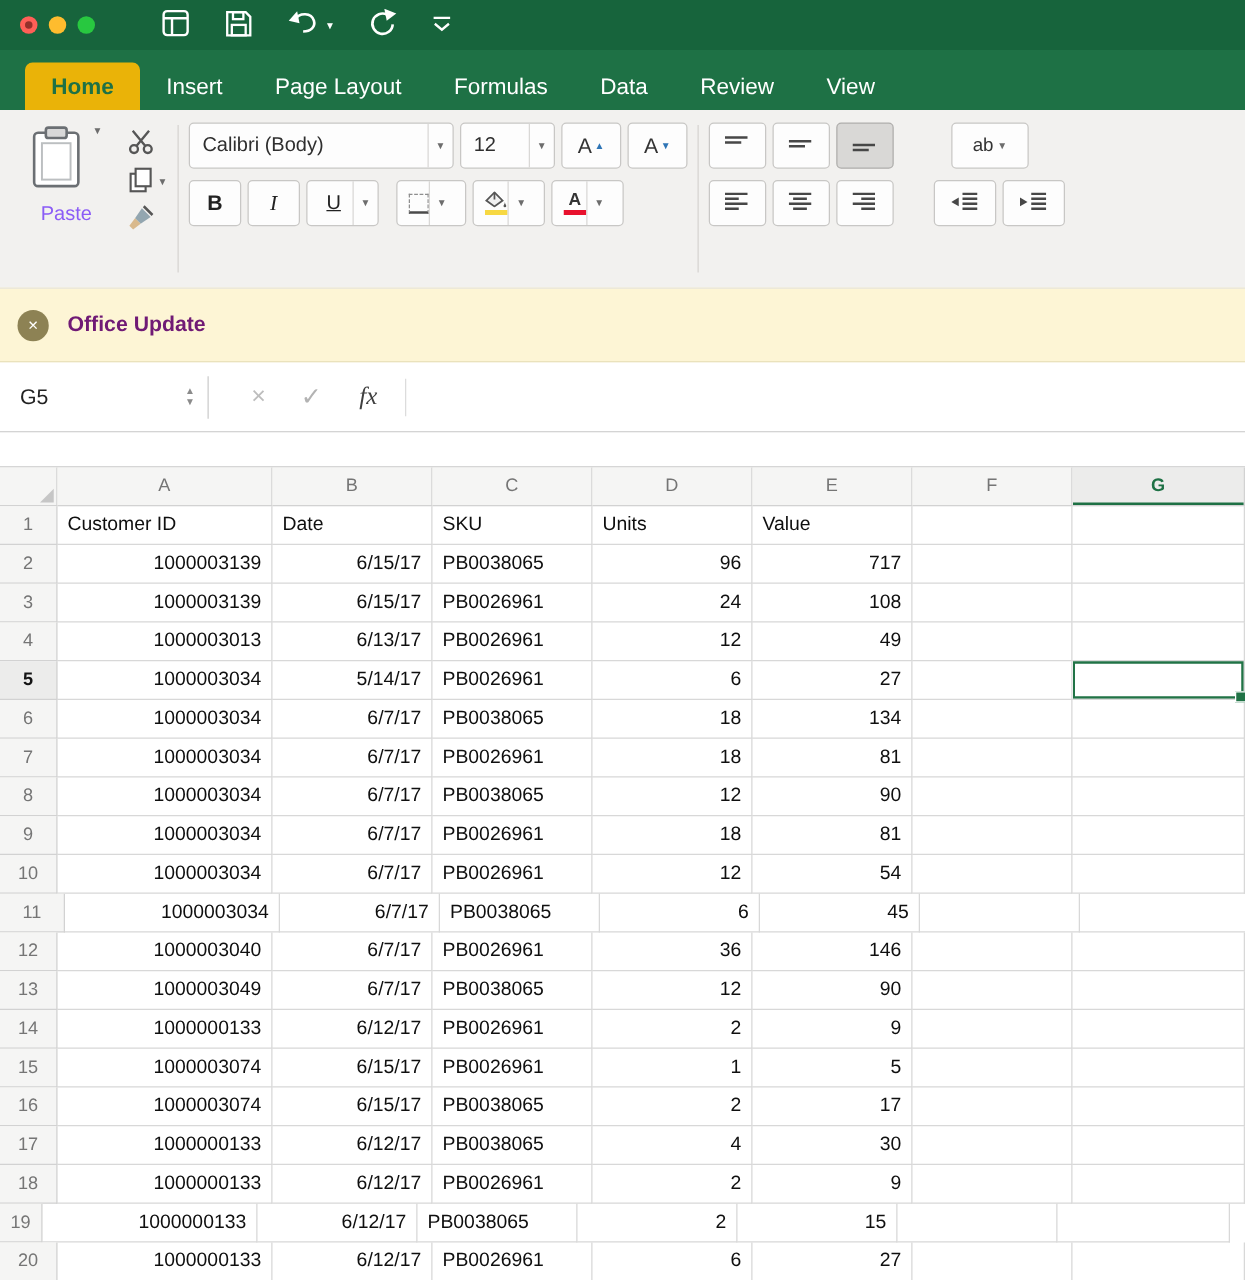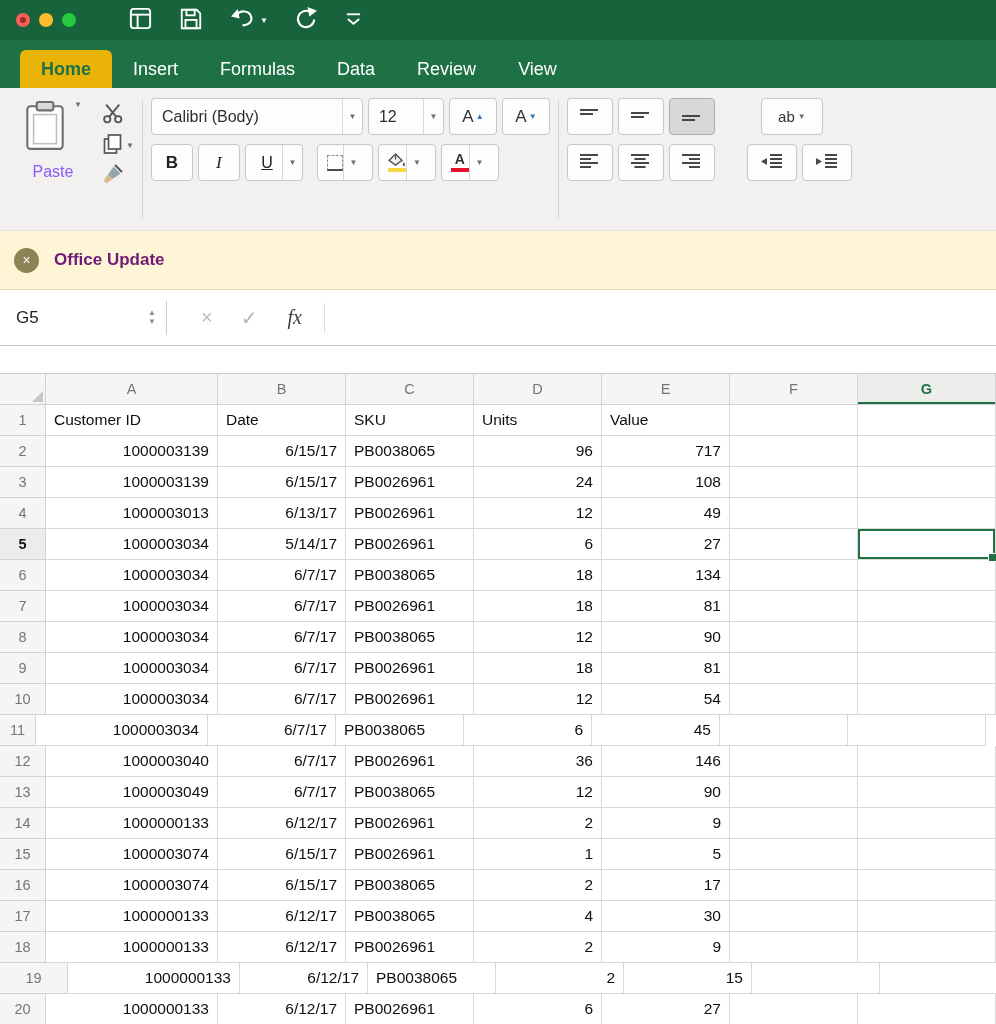--- a/index.html
+++ b/index.html
@@ -166,6 +166,7 @@
 <div class="tabbar">
   <span class="tab active">Home</span>
   <span class="tab">Insert</span>
+  <span class="tab">Page Layout</span>
   <span class="tab">Formulas</span>
   <span class="tab">Data</span>
   <span class="tab">Review</span>

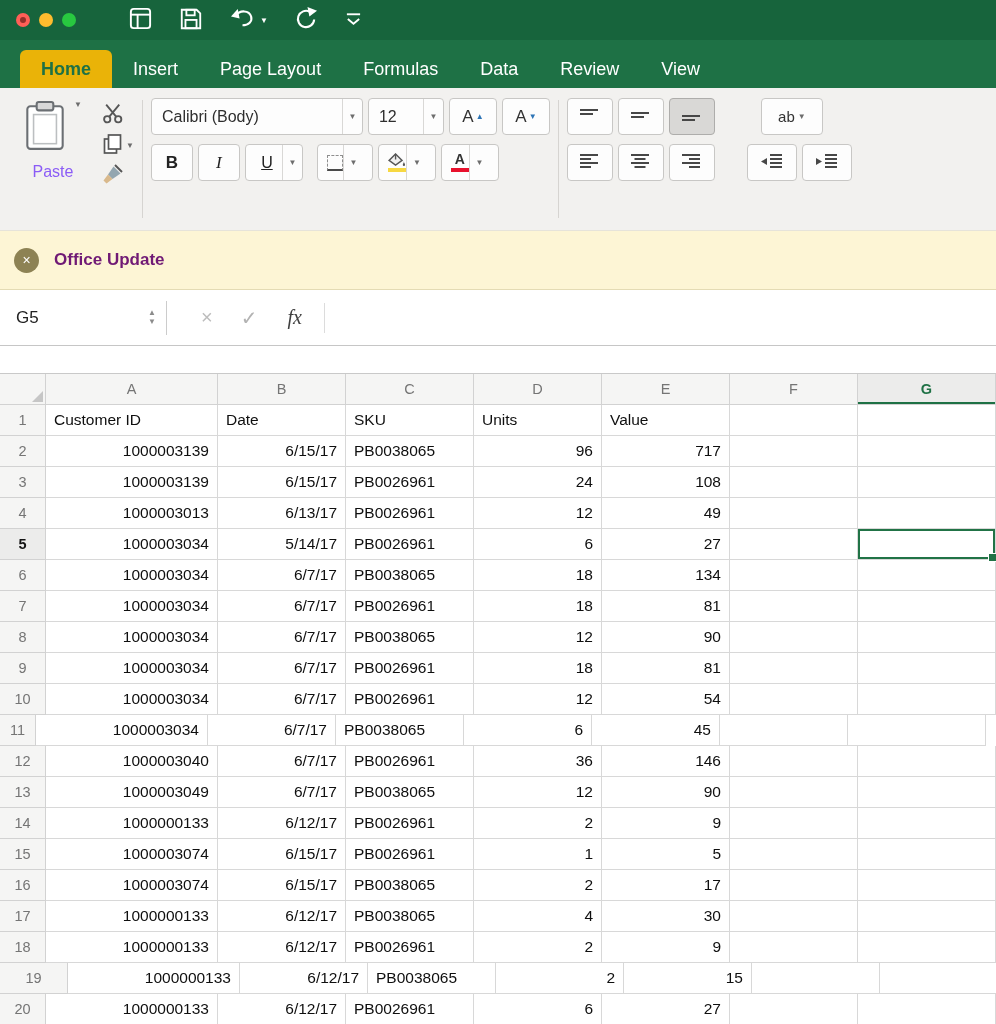--- a/index.html
+++ b/index.html
@@ -515,7 +515,7 @@
       <div class="cell a-left" style="width: 138px;"></div>
     </div>
     <div class="srow">
-      <div class="hcell rowhead" style="width: 36px;">11</div>
+      <div class="hcell rowhead" style="width: 52px;">11</div>
       <div class="cell a-right" style="width: 172px;">1000003034</div>
       <div class="cell a-right" style="width: 128px;">6/7/17</div>
       <div class="cell a-left" style="width: 128px;">PB0038065</div>

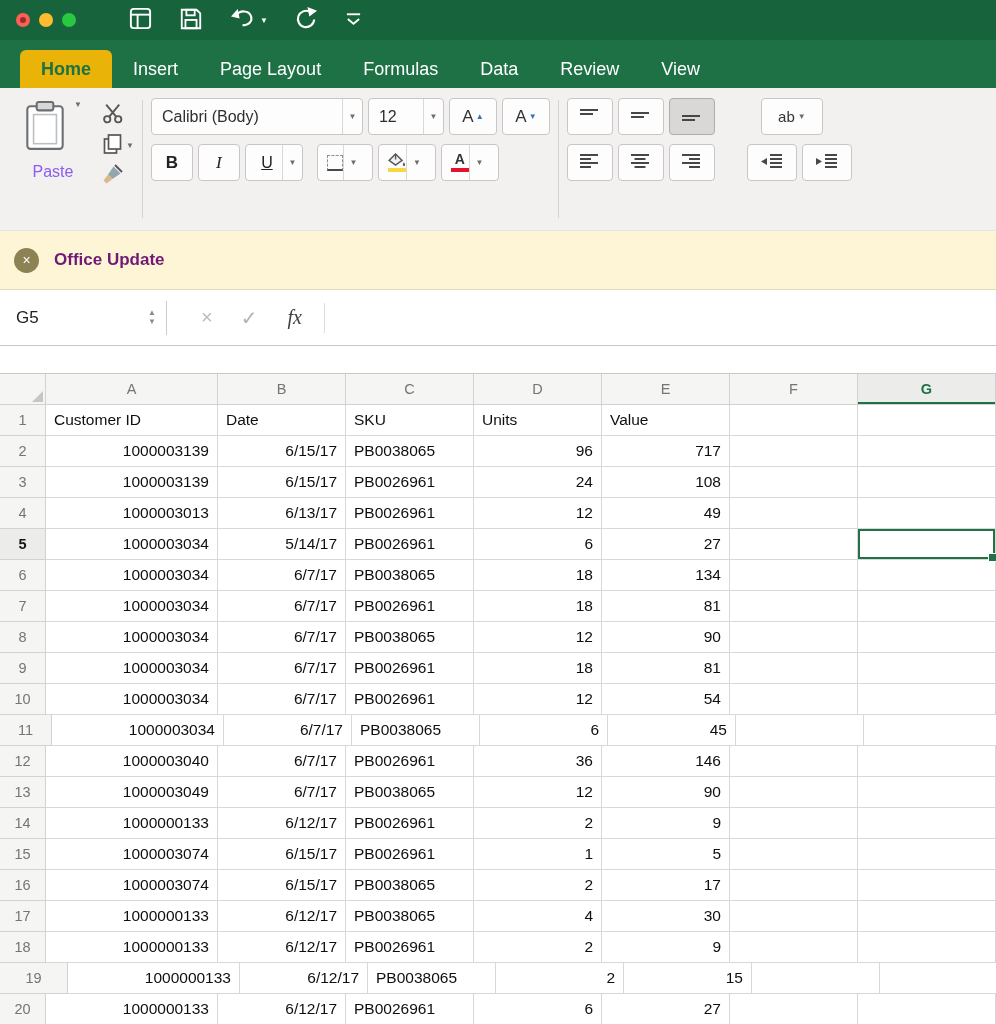--- a/index.html
+++ b/index.html
@@ -595,7 +595,7 @@
       <div class="cell a-left" style="width: 138px;"></div>
     </div>
     <div class="srow">
-      <div class="hcell rowhead" style="width: 68px;">19</div>
+      <div class="hcell rowhead" style="width: 34px;">19</div>
       <div class="cell a-right" style="width: 172px;">1000000133</div>
       <div class="cell a-right" style="width: 128px;">6/12/17</div>
       <div class="cell a-left" style="width: 128px;">PB0038065</div>

